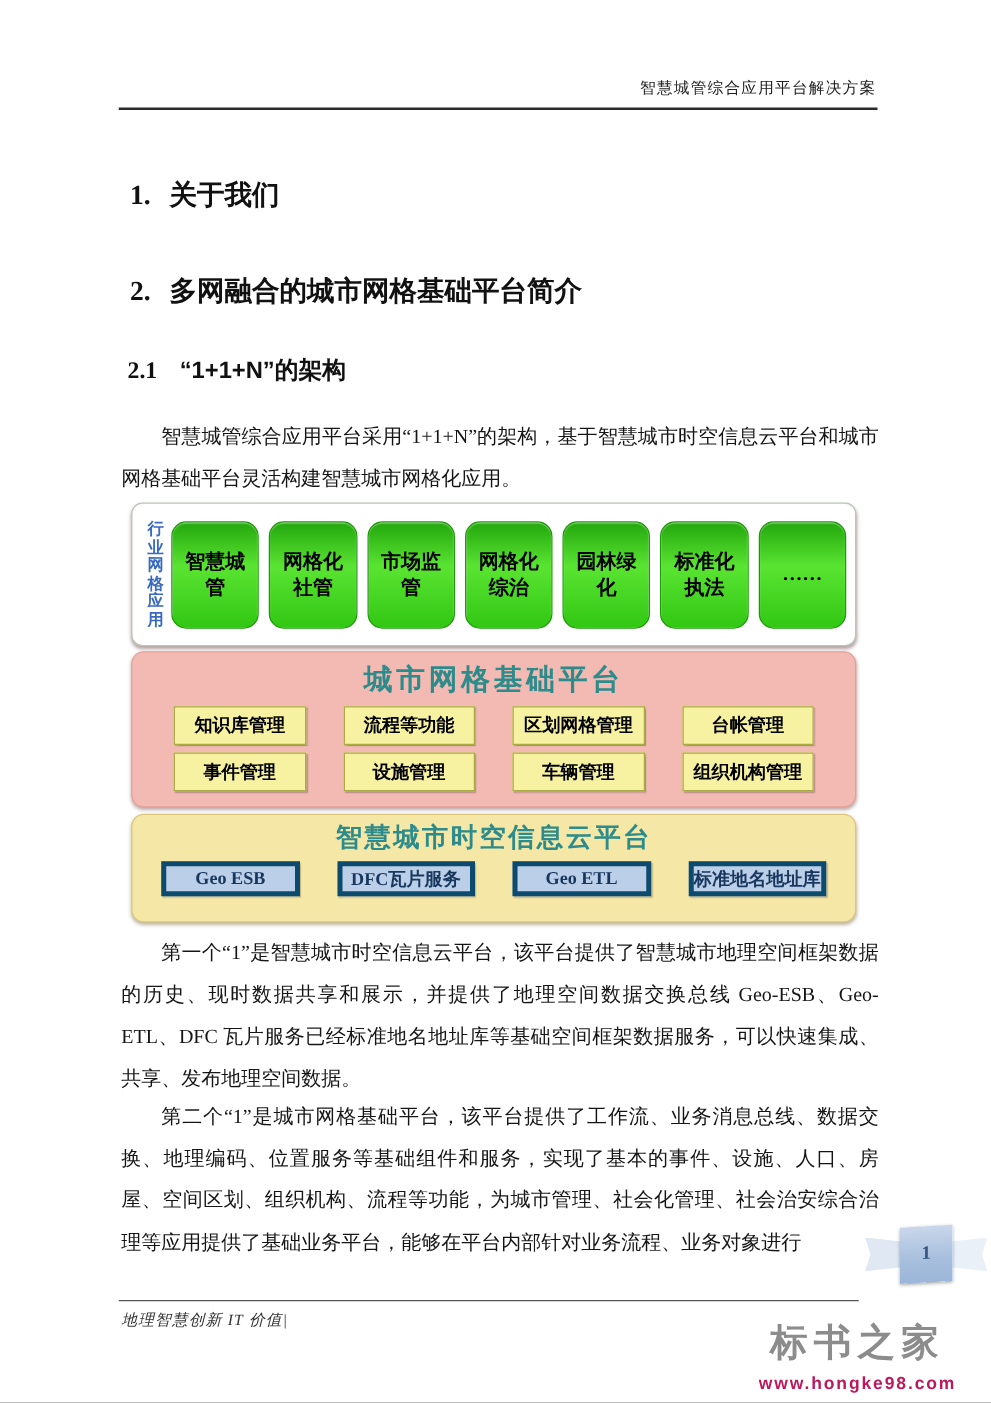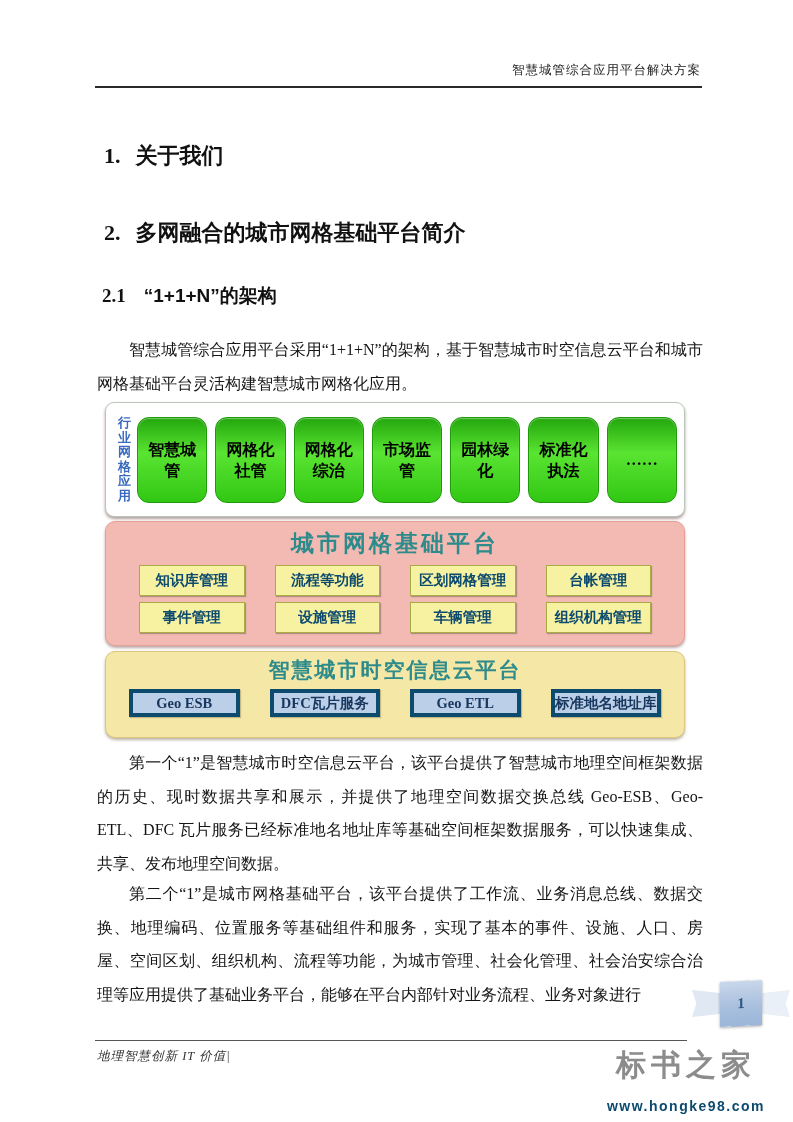--- a/index.html
+++ b/index.html
@@ -138,8 +138,8 @@
       <div class="apps-row">
           <div class="app-box">智慧城管</div>
           <div class="app-box">网格化社管</div>
+          <div class="app-box">市场监管</div>
           <div class="app-box">网格化综治</div>
-          <div class="app-box">市场监管</div>
           <div class="app-box">园林绿化</div>
           <div class="app-box">标准化执法</div>
           <div class="app-box">……</div>

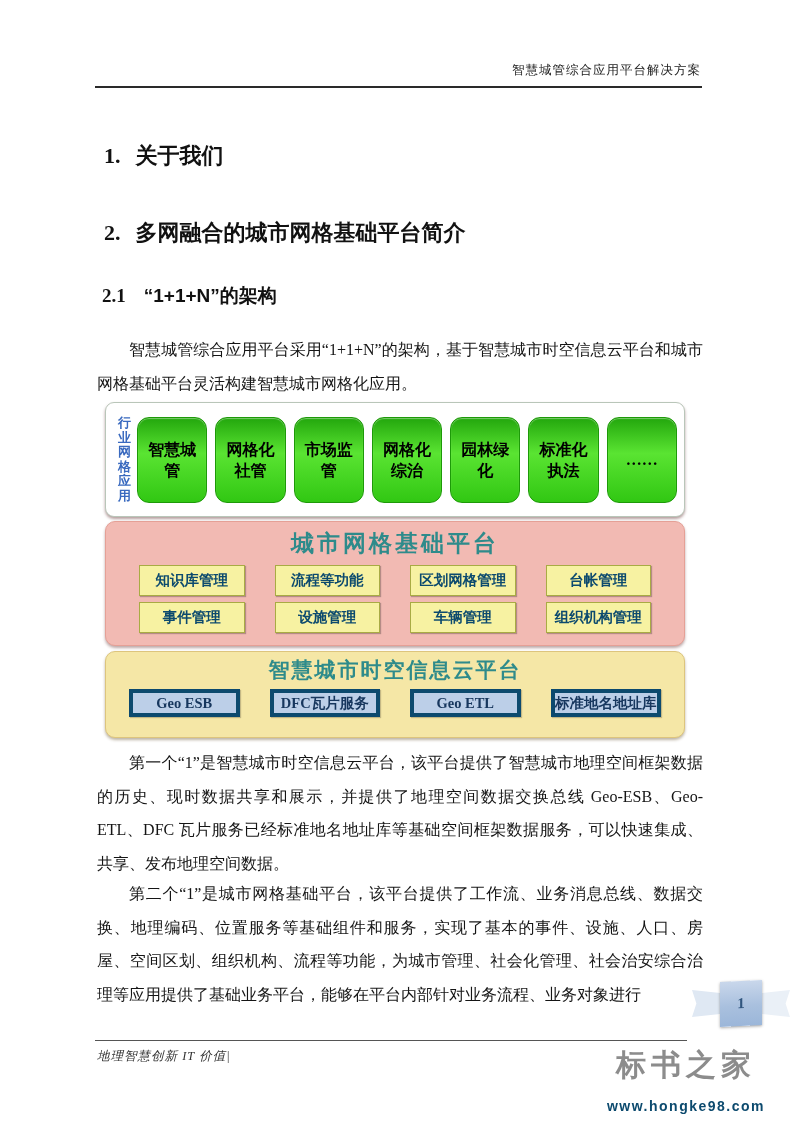--- a/index.html
+++ b/index.html
@@ -68,7 +68,7 @@
   .module-box {
     height:31px; background:#f7f2a2; border:1px solid #a9ab44;
     display:flex; align-items:center; justify-content:center;
-    font-size:14.5px; font-weight:bold; color:#0c4a6e;
+    font-size:14.5px; font-weight:bold; color:#000000;
     box-shadow:1px 1px 1px rgba(0,0,0,.25);
   }
 

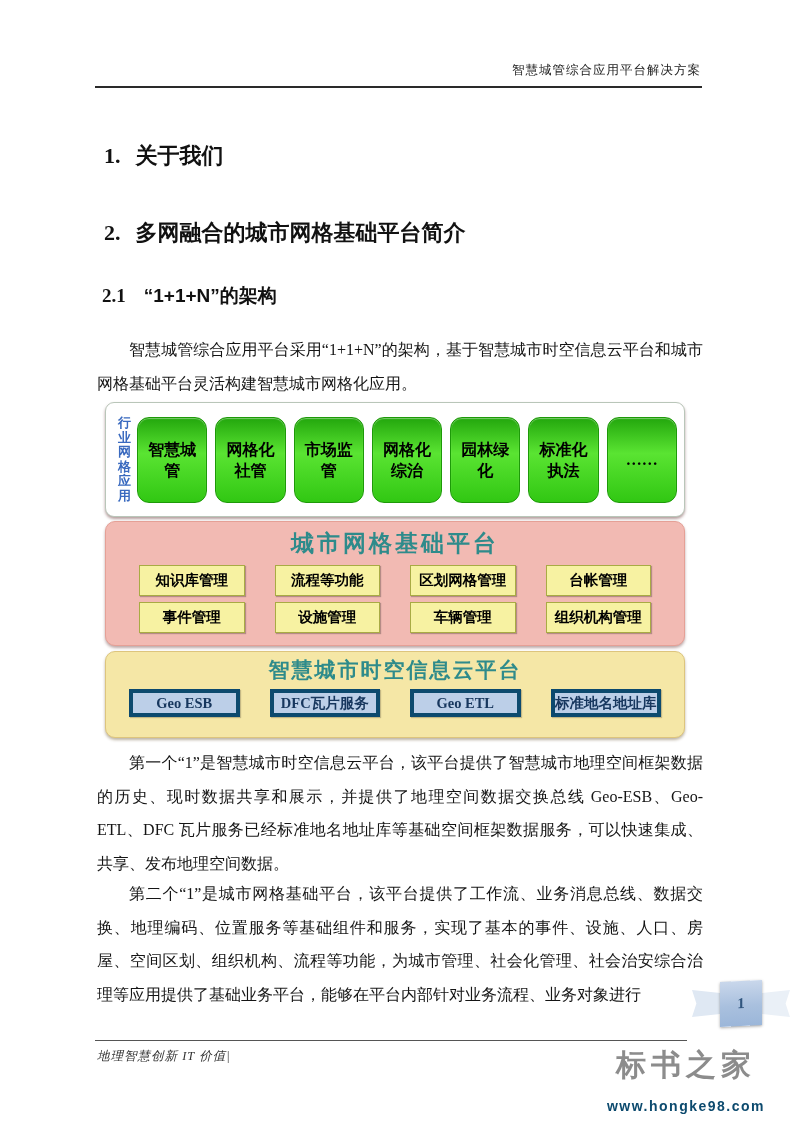--- a/index.html
+++ b/index.html
@@ -107,7 +107,7 @@
   .watermark { position:absolute; right:22px; bottom:8px; width:170px; text-align:center;
                font-family:"Liberation Sans","DejaVu Sans",sans-serif; }
   .watermark-title { font-size:30px; font-weight:bold; color:#8c8c8c; letter-spacing:5px; line-height:30px; }
-  .watermark-url { font-size:14px; font-weight:bold; color:#0c4a6e; letter-spacing:1.5px; margin-top:18px; }
+  .watermark-url { font-size:14px; font-weight:bold; color:#be185d; letter-spacing:1.5px; margin-top:8px; }
 </style>
 </head>
 <body>

